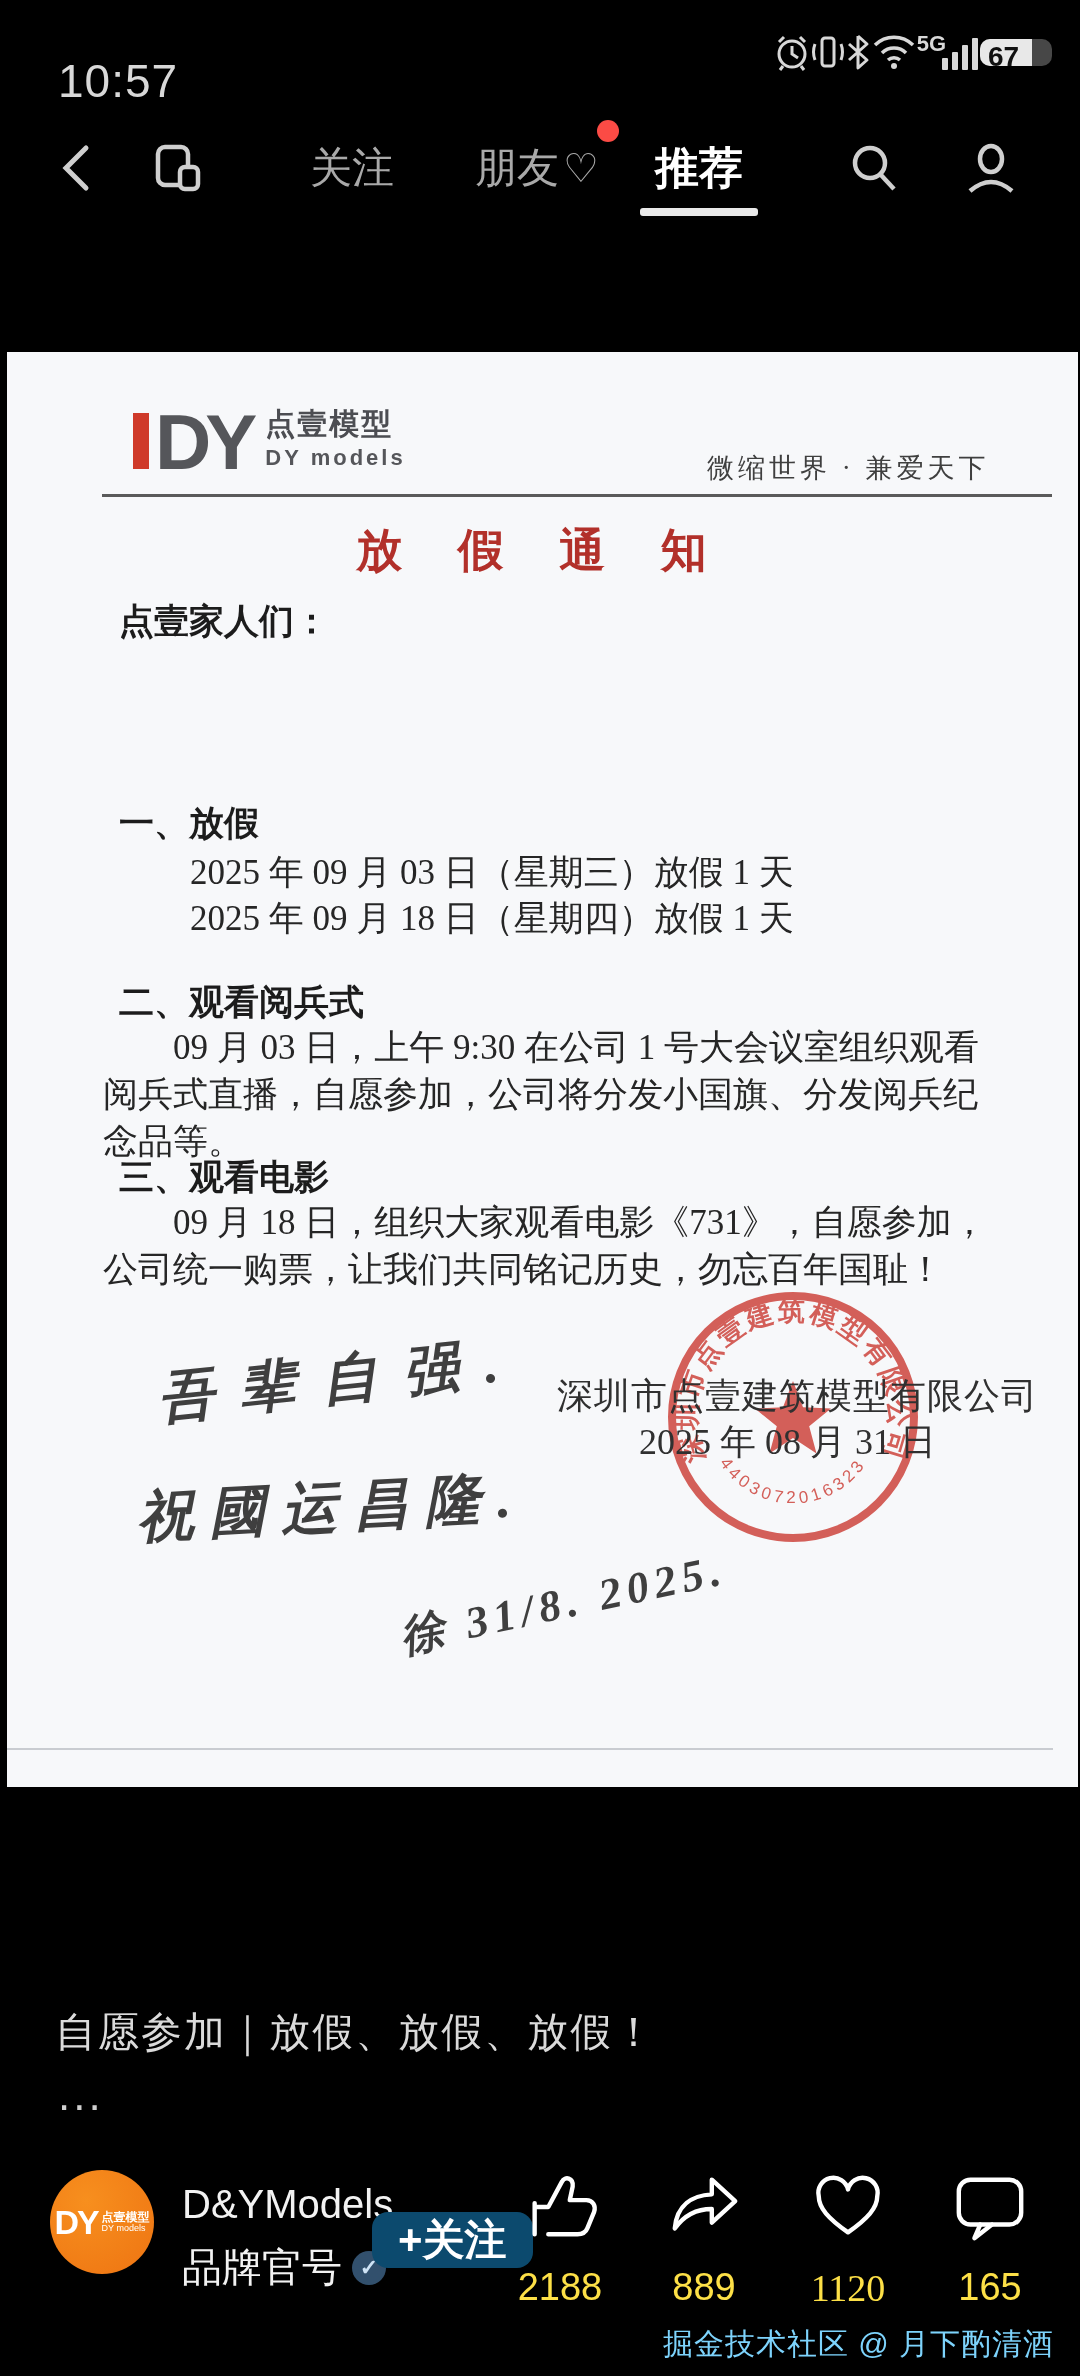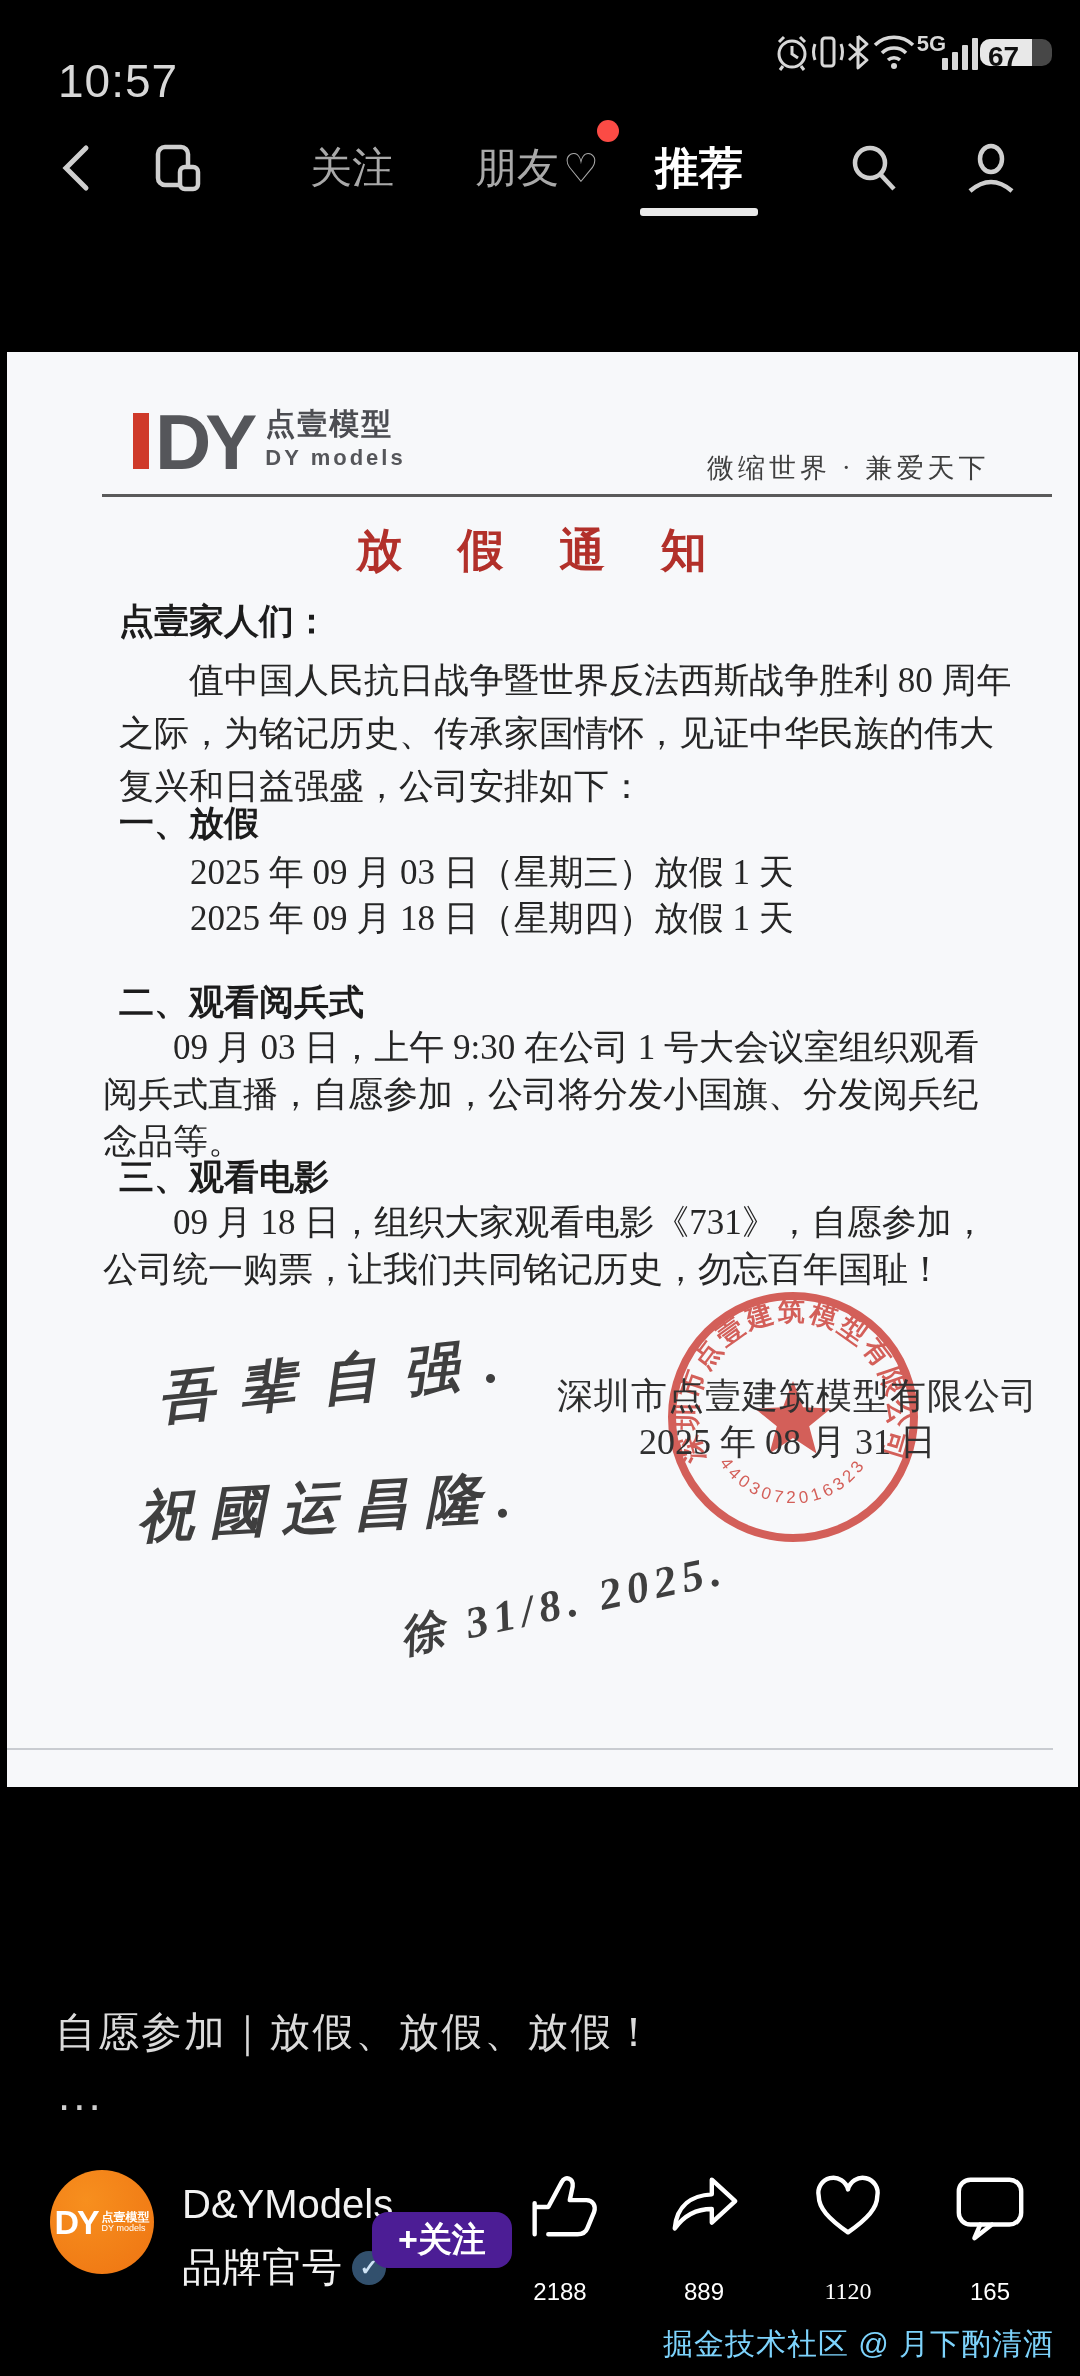--- a/index.html
+++ b/index.html
@@ -194,7 +194,6 @@
 
     <div class="doc-title">放 假 通 知</div>
     <div class="salutation">点壹家人们：</div>
-    <div class="intro">值中国人民抗日战争暨世界反法西斯战争胜利 80 周年之际，为铭记历史、传承家国情怀，见证中华民族的伟大复兴和日益强盛，公司安排如下：</div>
 
     <div class="sec-h" style="top:448px;">一、放假</div>
     <div class="sec-line" style="top:497px;">2025 年 09 月 03 日（星期三）放假 1 天</div>

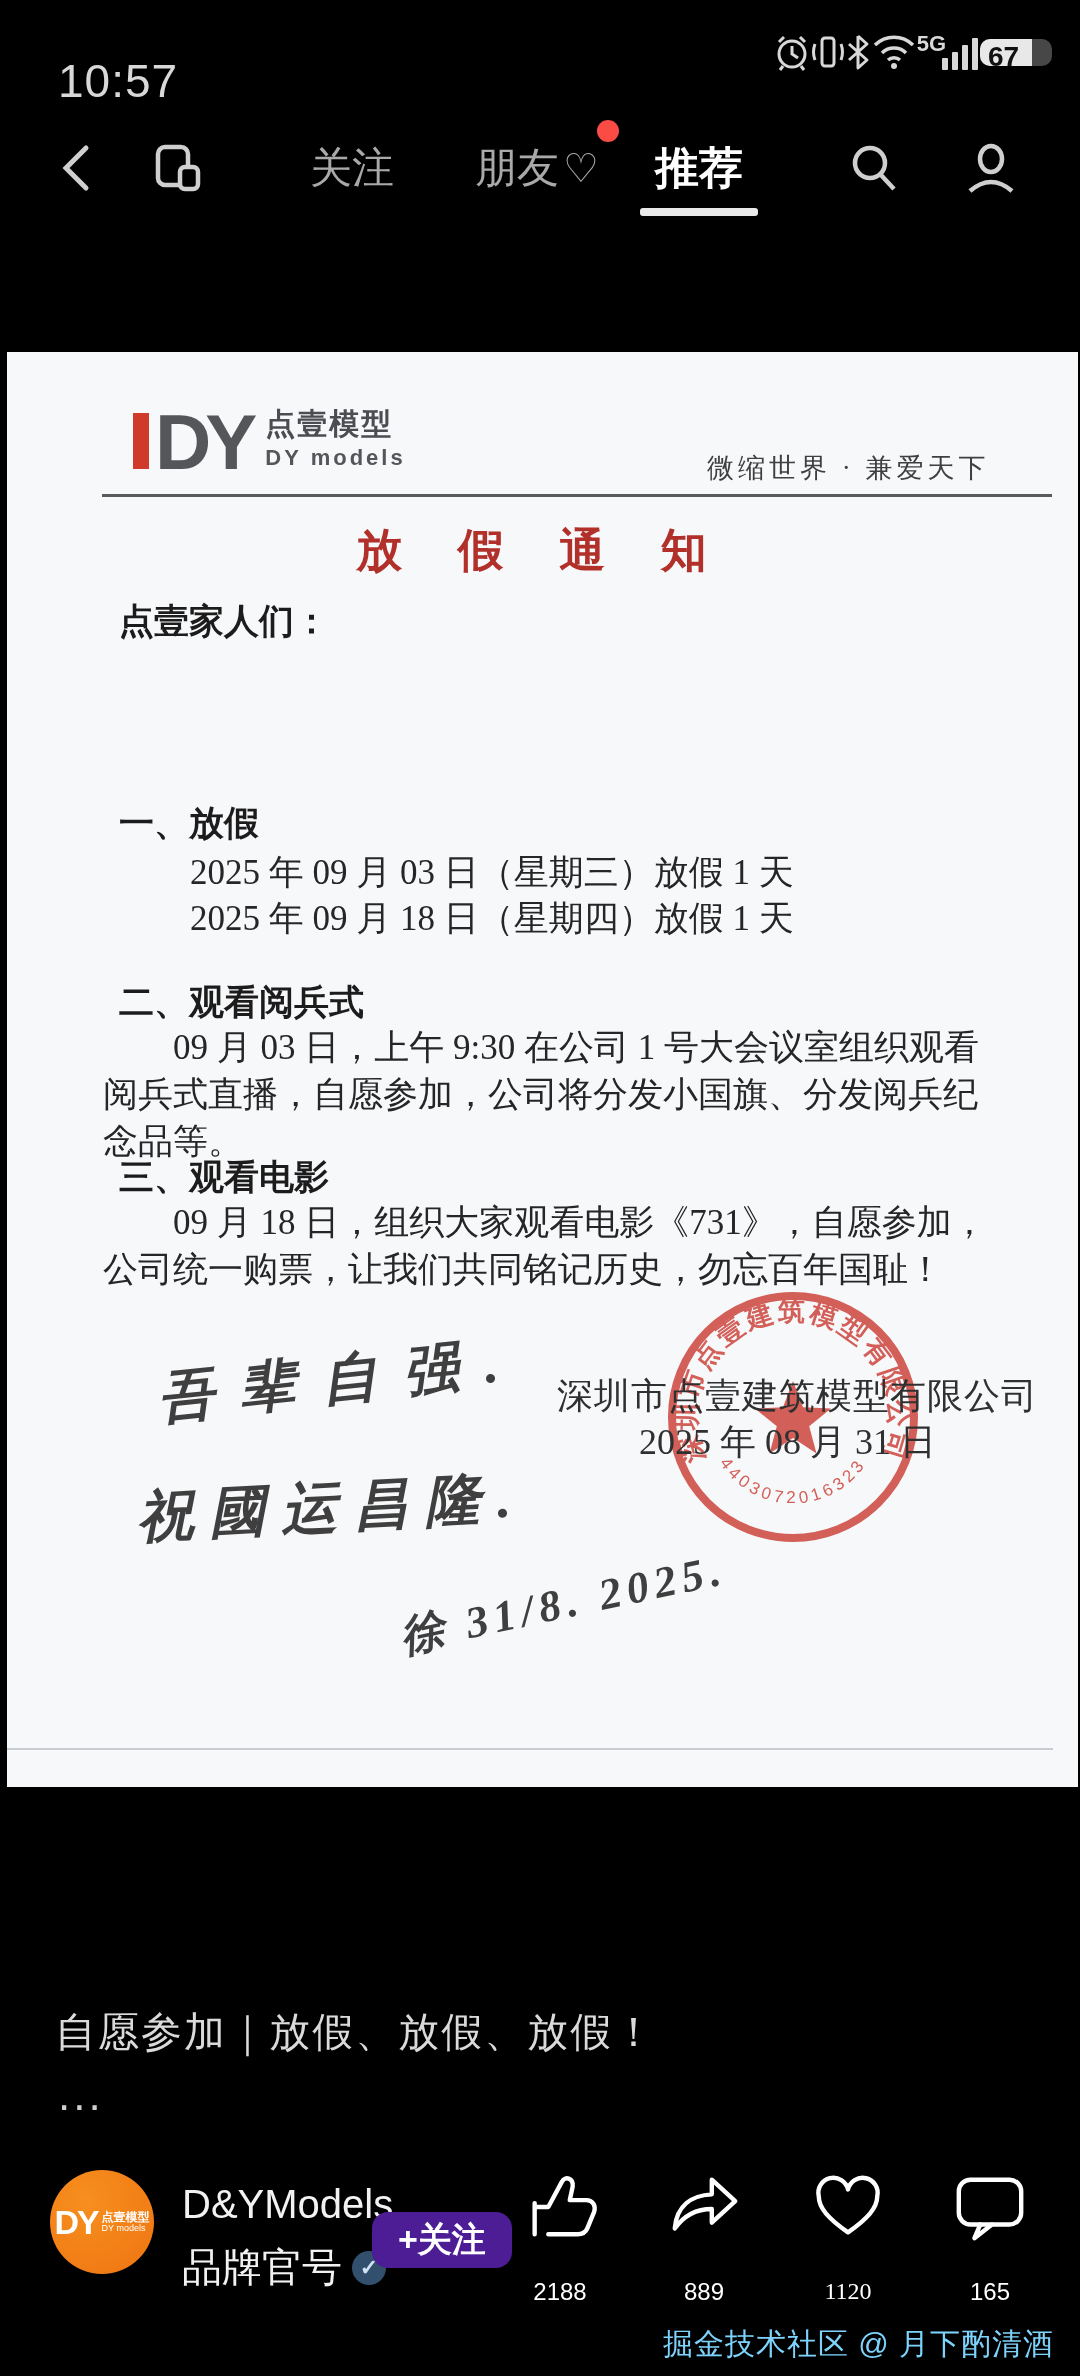--- a/index.html
+++ b/index.html
@@ -70,8 +70,8 @@
   .author-name { position:absolute; left:182px; top:2182px; font-size:40px; color:#f2f2f2; font-weight:400; }
   .author-sub { position:absolute; left:182px; top:2240px; font-size:40px; color:#f2f2f2; display:flex; align-items:center; gap:10px; }
   .verify-badge { width:34px; height:34px; border-radius:50%; background:#32506d; color:#cfe3f5; font-size:22px; line-height:34px; text-align:center; font-weight:bold; }
-  .follow-btn { position:absolute; left:372px; top:2212px; height:56px; padding:0 26px; background:#4c1d95; border:none; border-radius:16px;
-                color:#fff; font-size:34px; font-weight:bold; display:flex; align-items:center; }
+  .follow-btn { position:absolute; left:372px; top:2212px; height:56px; padding:0 26px; background:#0c4a6e; border:none; border-radius:16px;
+                color:#fff; font-size:42px; font-weight:bold; display:flex; align-items:center; }
   .stat { position:absolute; top:2168px; width:140px; display:flex; flex-direction:column; align-items:center; }
   .stat .cnt { margin-top:32px; font-size:24px; color:#ffffff; }
   .watermark { position:absolute; right:26px; top:2324px; font-size:30px; color:#7dd3fc; letter-spacing:1px;text-align:center; }

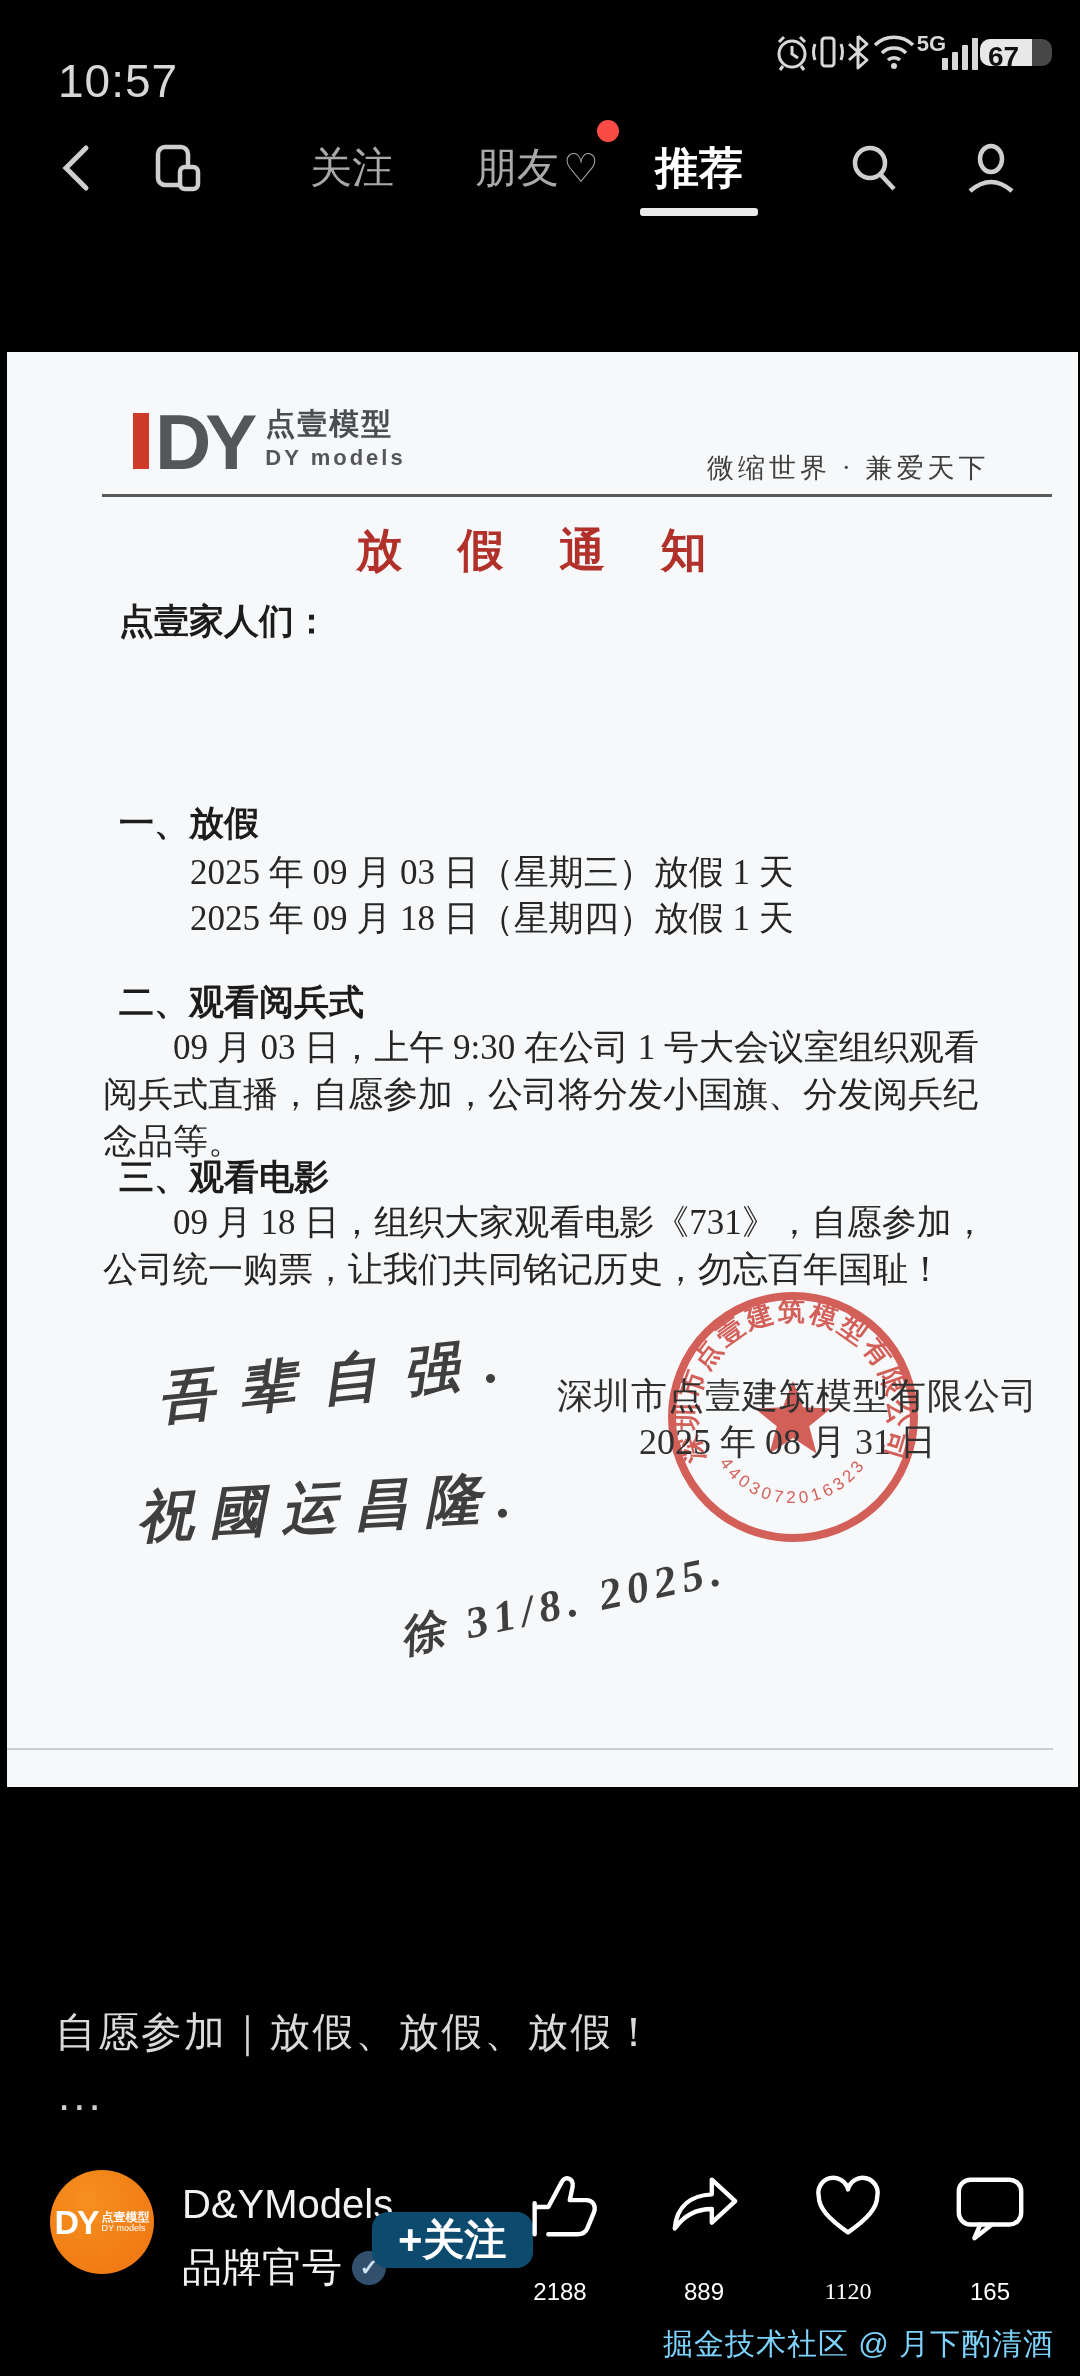--- a/index.html
+++ b/index.html
@@ -73,7 +73,7 @@
   .follow-btn { position:absolute; left:372px; top:2212px; height:56px; padding:0 26px; background:#0c4a6e; border:none; border-radius:16px;
                 color:#fff; font-size:42px; font-weight:bold; display:flex; align-items:center; }
   .stat { position:absolute; top:2168px; width:140px; display:flex; flex-direction:column; align-items:center; }
-  .stat .cnt { margin-top:32px; font-size:24px; color:#ffffff; }
+  .stat .cnt { margin-top:20px; font-size:38px; color:#fde047; }
   .watermark { position:absolute; right:26px; top:2324px; font-size:30px; color:#7dd3fc; letter-spacing:1px;text-align:center; }
 </style>
 </head>

